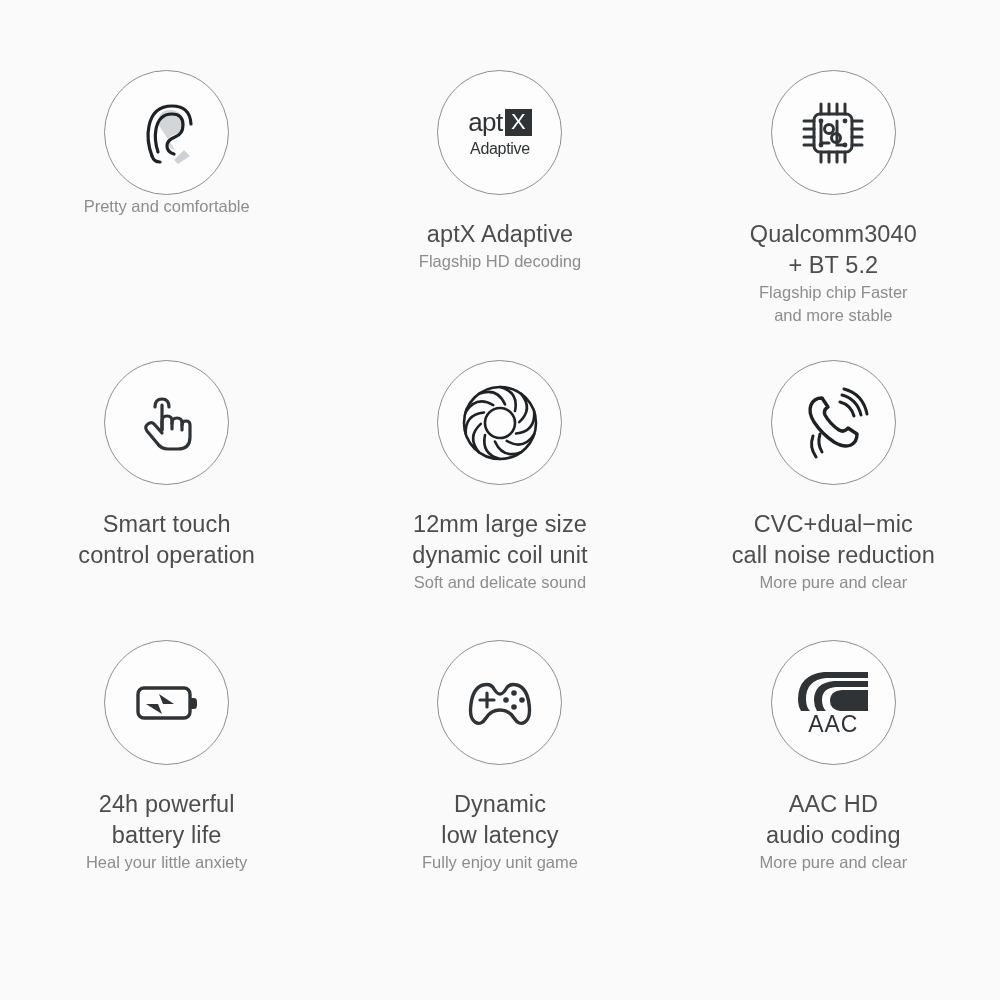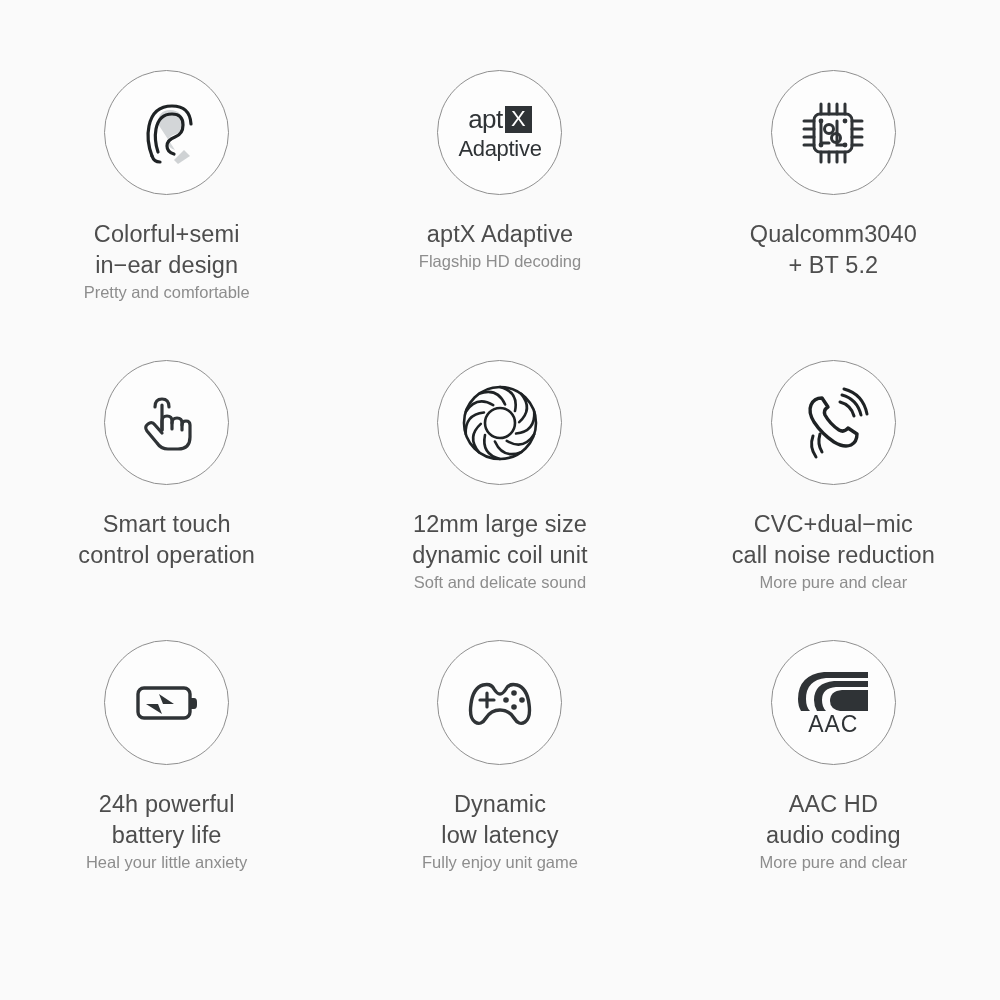--- a/index.html
+++ b/index.html
@@ -89,7 +89,7 @@
     font-family: "Liberation Sans", sans-serif;
   }
   .aptx-bottom {
-    font-size: 22px;
+    font-size: 16px;
     color: #2f3336;
     margin-top: 5px;
     letter-spacing: -0.3px;

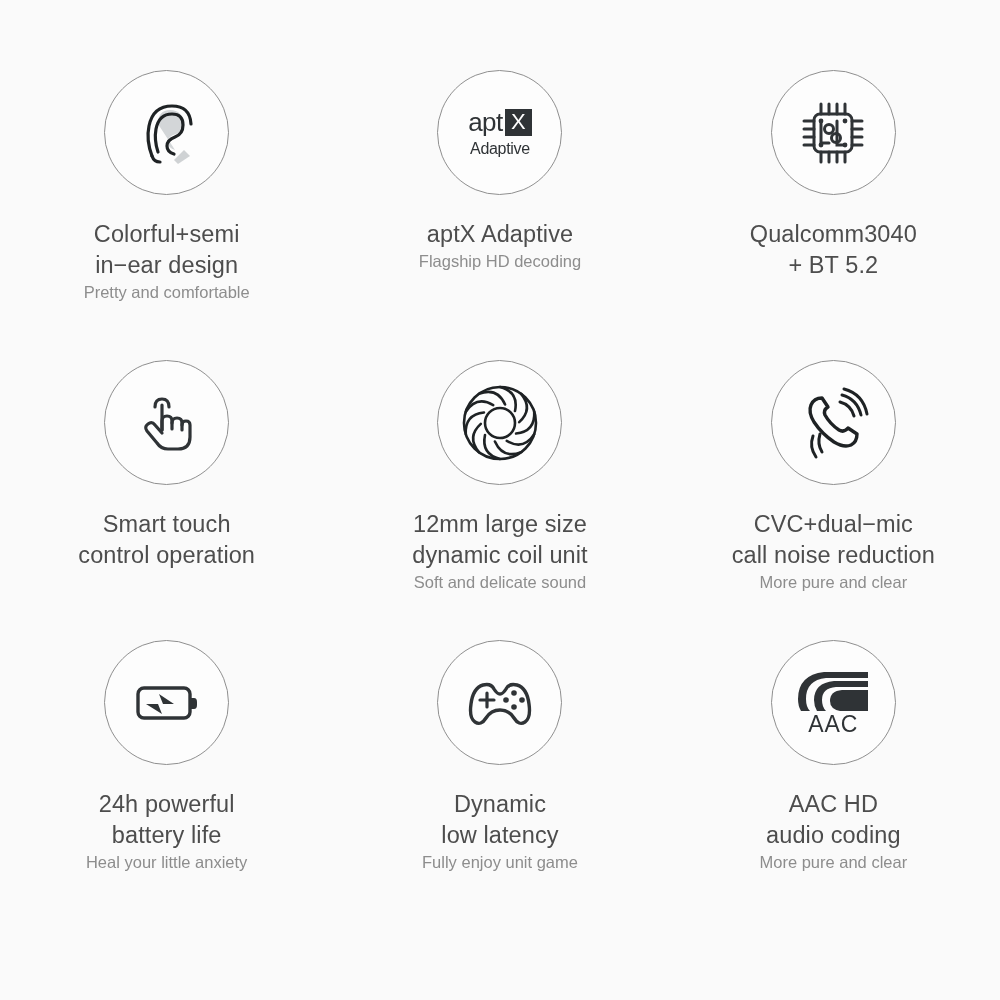--- a/index.html
+++ b/index.html
@@ -123,8 +123,6 @@
         <path d="M24 62 Q26 68 32 68" fill="none" stroke="#1e2224" stroke-width="3.2" stroke-linecap="round"></path>
       </svg>
     </div>
-    <div class="feature-title">Colorful+semi
-in−ear design</div>
     <div class="feature-sub">Pretty and comfortable</div>
   </div>
 

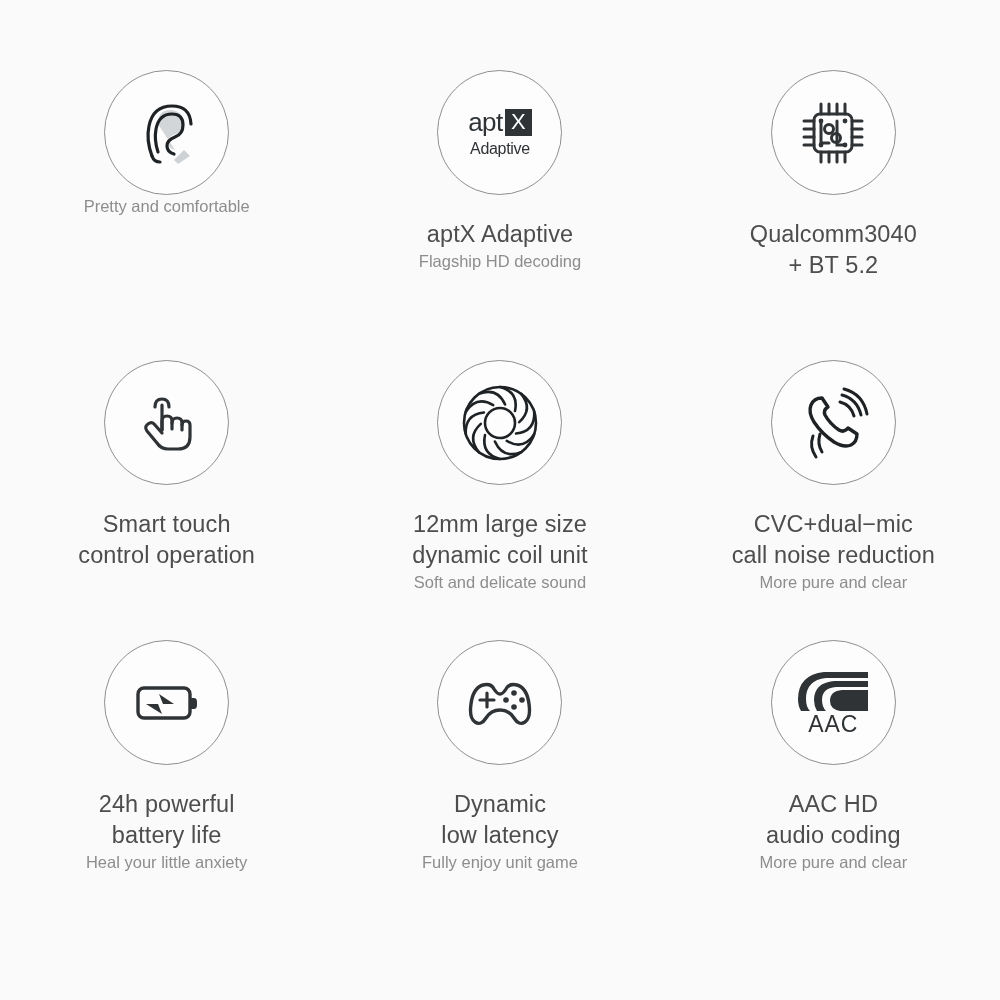--- a/index.html
+++ b/index.html
@@ -174,6 +174,8 @@
     </div>
     <div class="feature-title">Qualcomm3040
 + BT 5.2</div>
+    <div class="feature-sub">Flagship chip Faster
+and more stable</div>
   </div>
 
   <div class="feature-cell">

